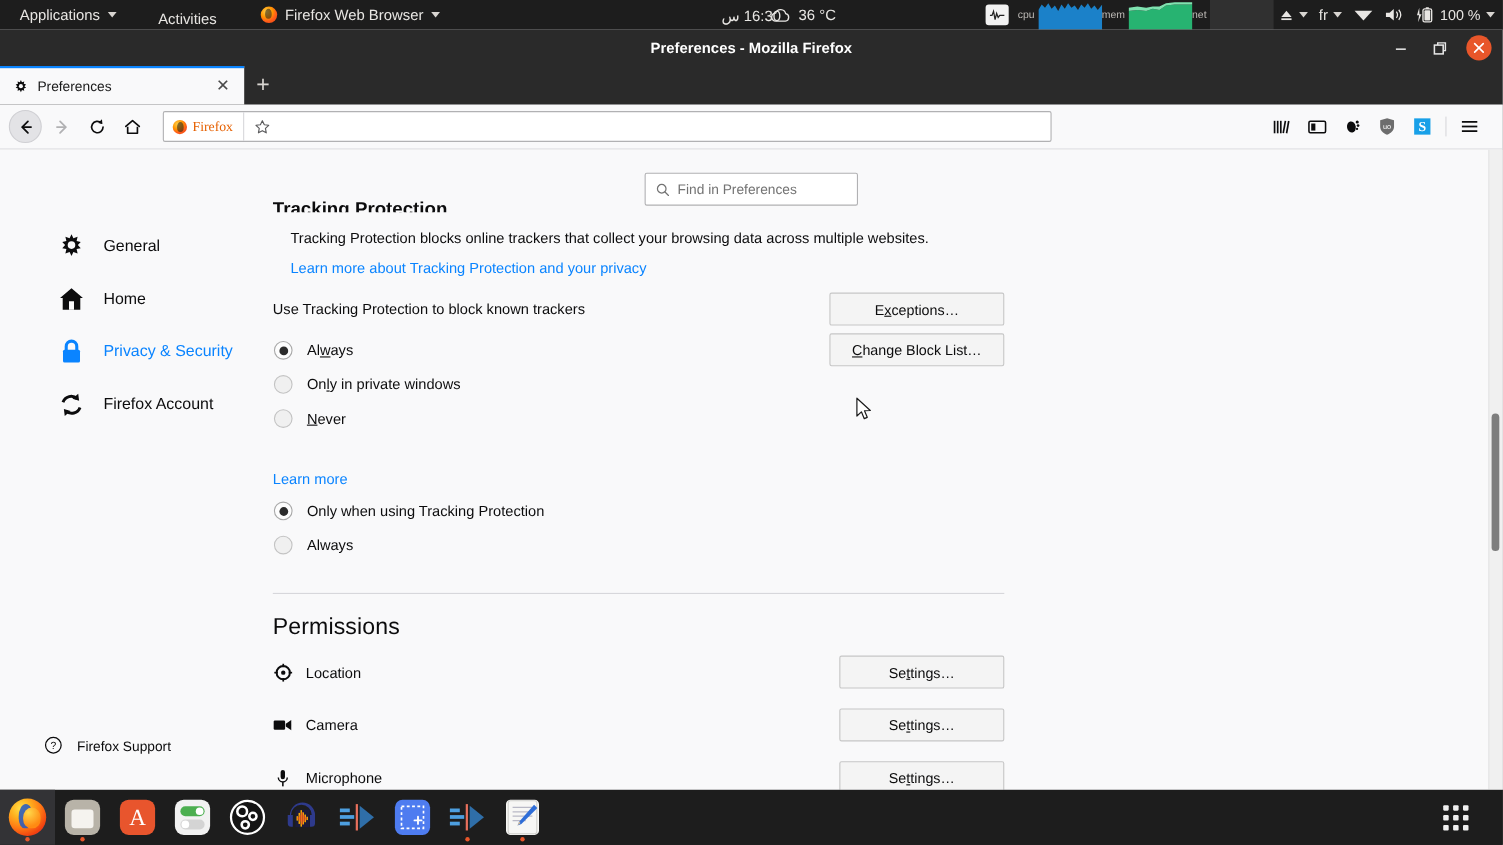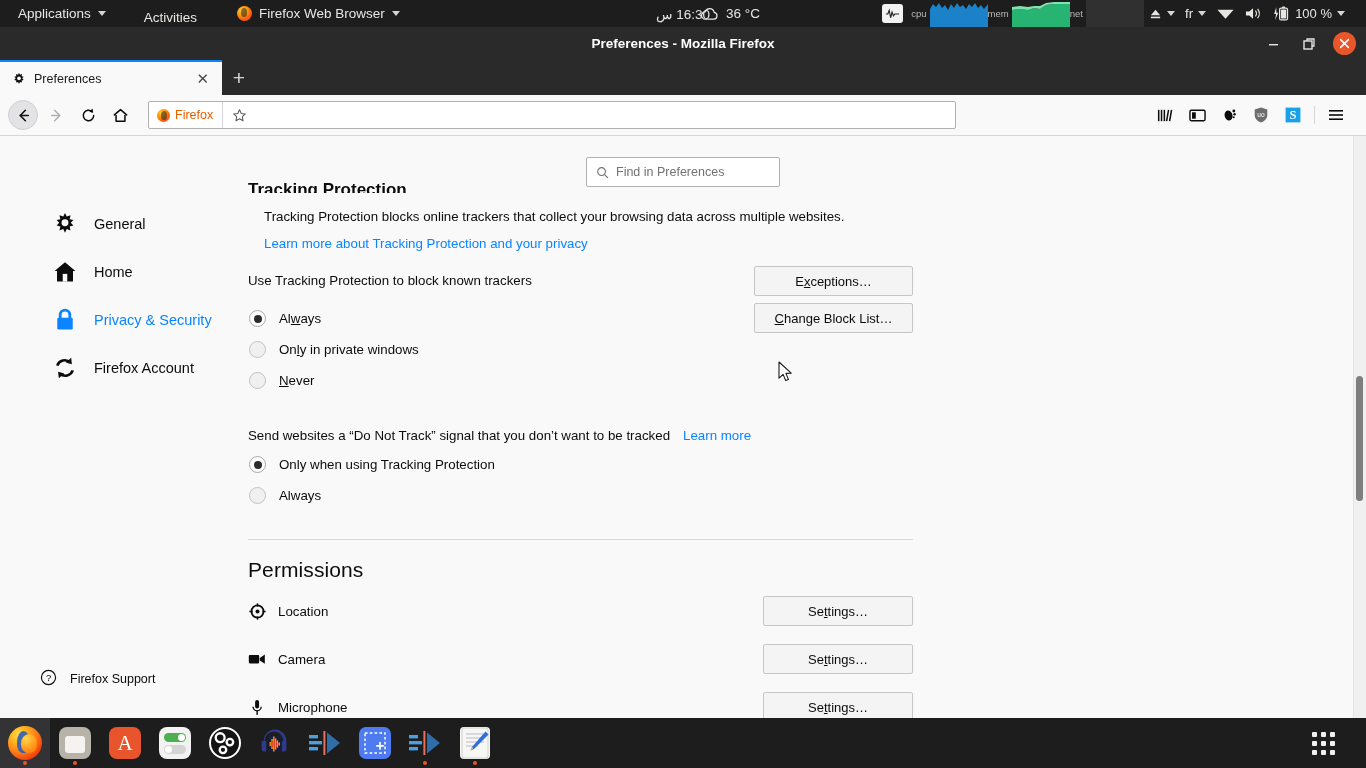--- a/index.html
+++ b/index.html
@@ -53,7 +53,7 @@
     justify-content: flex-end;
   }
   .tb-right {
-    position: absolute; right: 16px; top: 0; height: 27px;
+    position: absolute; right: 2px; top: 0; height: 27px;
     display: flex; align-items: center; gap: 0;
   }
   .tb-weather {

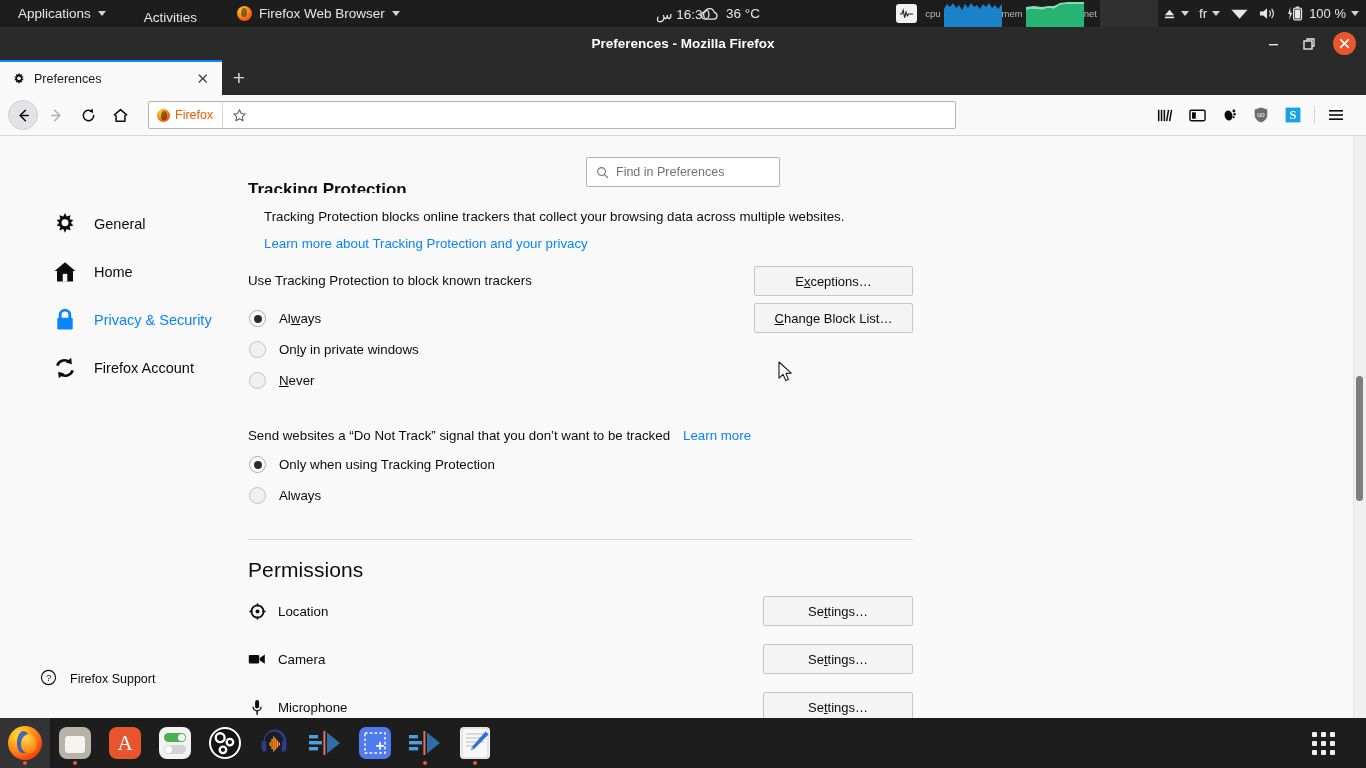--- a/index.html
+++ b/index.html
@@ -151,6 +151,7 @@
     display: flex; align-items: center; gap: 5px;
     padding: 0 9px 0 8px; height: 26px;
     border-right: 1px solid #d7d7db;
+    font-family: Liberation Serif, serif;
   }
   .identity-label { font-size: 12.5px; color: #e66000; }
   .urlbar-input {

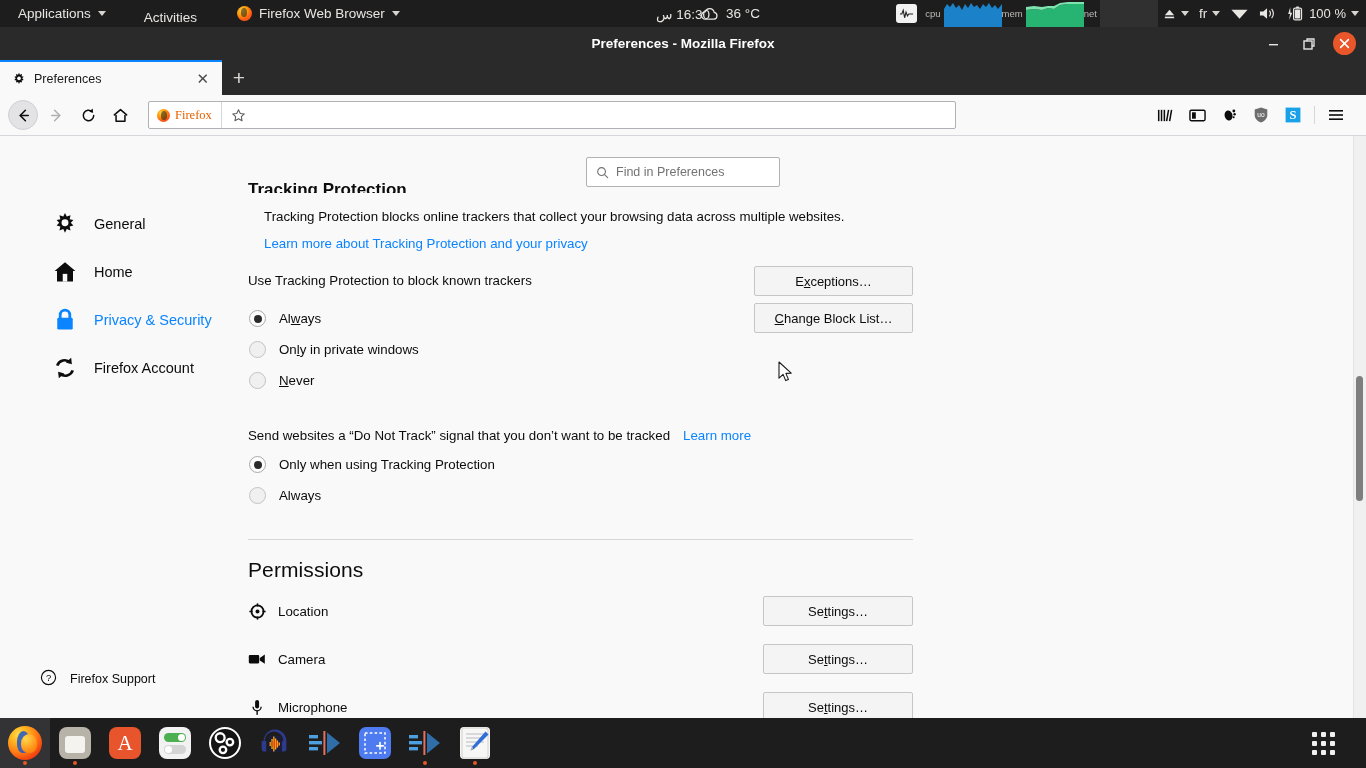--- a/index.html
+++ b/index.html
@@ -689,7 +689,6 @@
         </div>
 
         <div class="dnt-line">
-          <span>Send websites a “Do Not Track” signal that you don’t want to be tracked</span>
           <a class="link" href="#">Learn more</a>
         </div>
 

